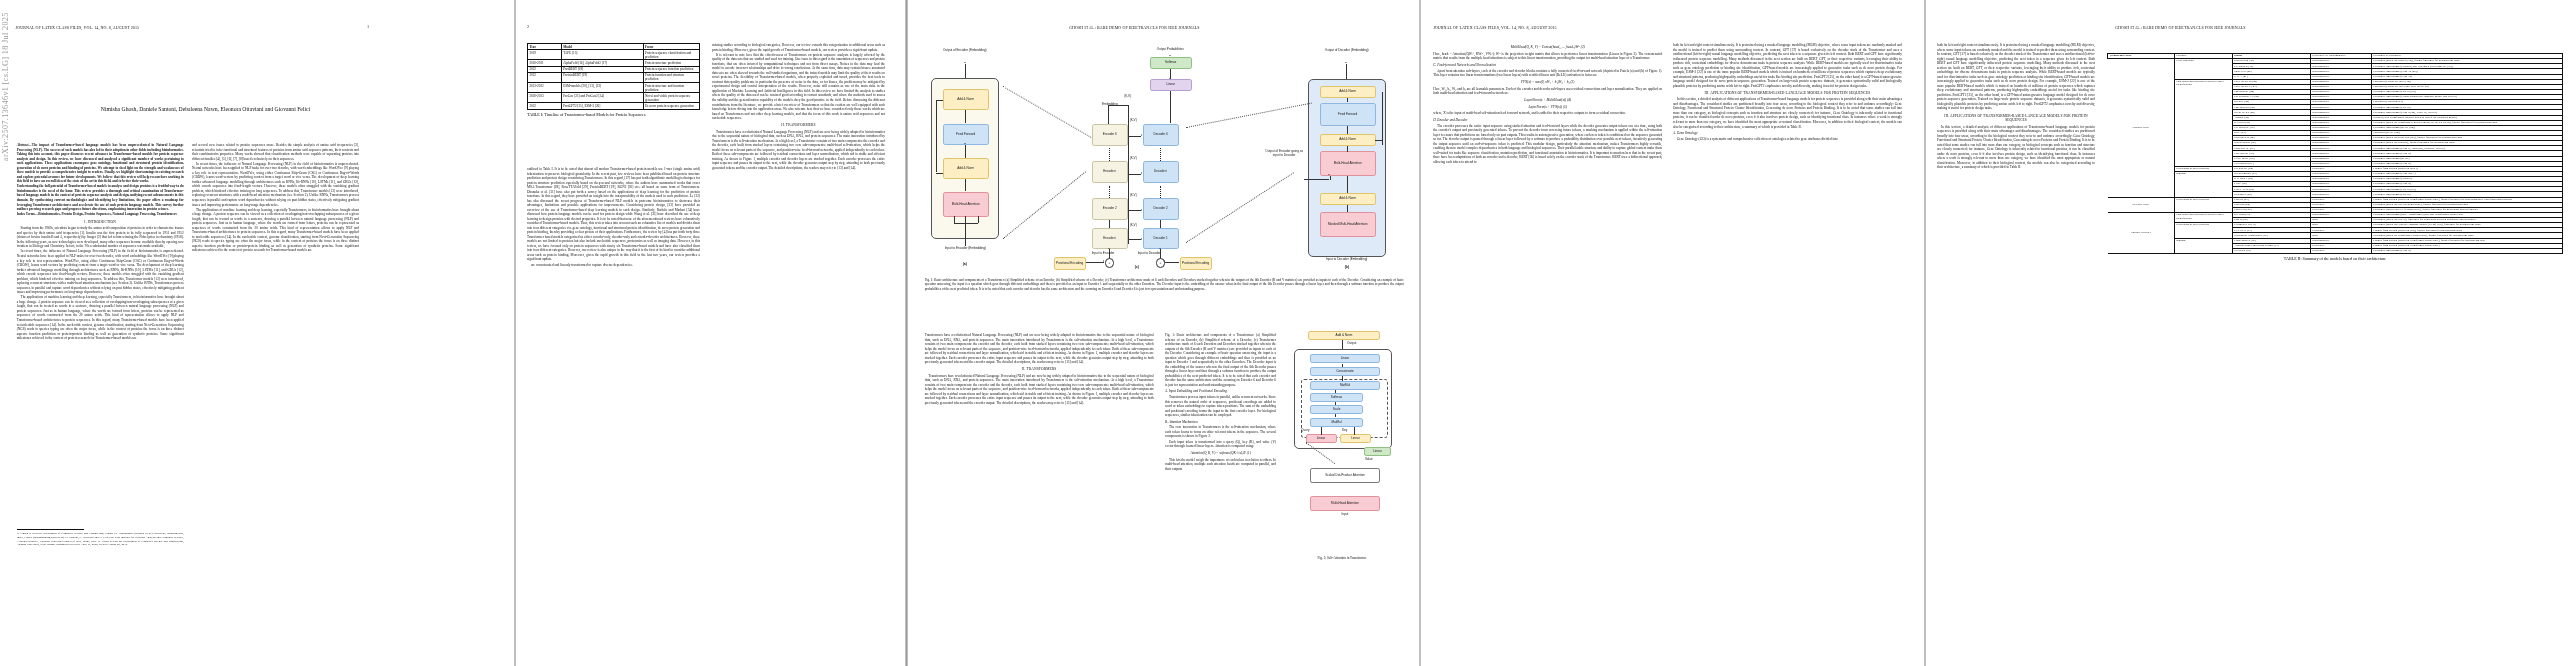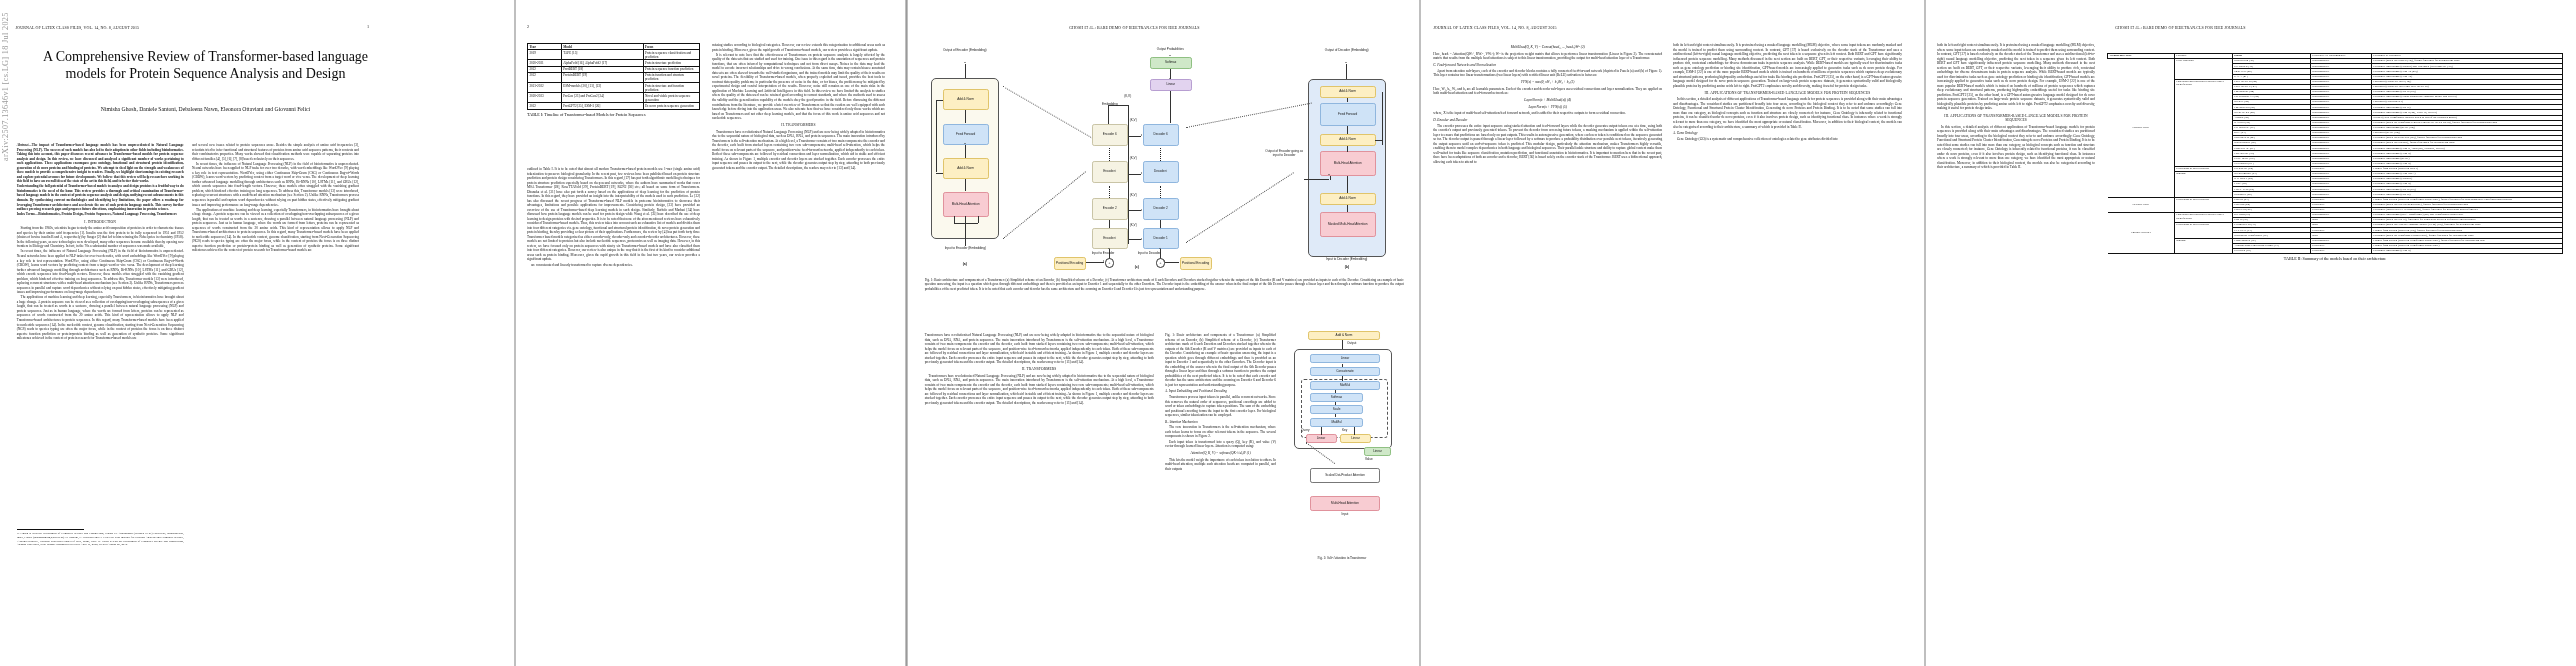--- a/index.html
+++ b/index.html
@@ -92,7 +92,6 @@
 
     <div class="arxiv">arXiv:2507.13646v1  [cs.LG]  18 Jul 2025</div>
 
-    <div class="title" style="left:39px;top:48px;width:333px;">A Comprehensive Review of Transformer-based language models for Protein Sequence Analysis and Design</div>
     <div class="authors" style="left:39px;top:106px;width:333px;">Nimisha Ghosh, Daniele Santoni, Debaleena Nawn, Eleonora Ottaviani and Giovanni Felici</div>
 
     <div class="col" style="left:16.7px;top:143px;width:167px;height:345px;">

